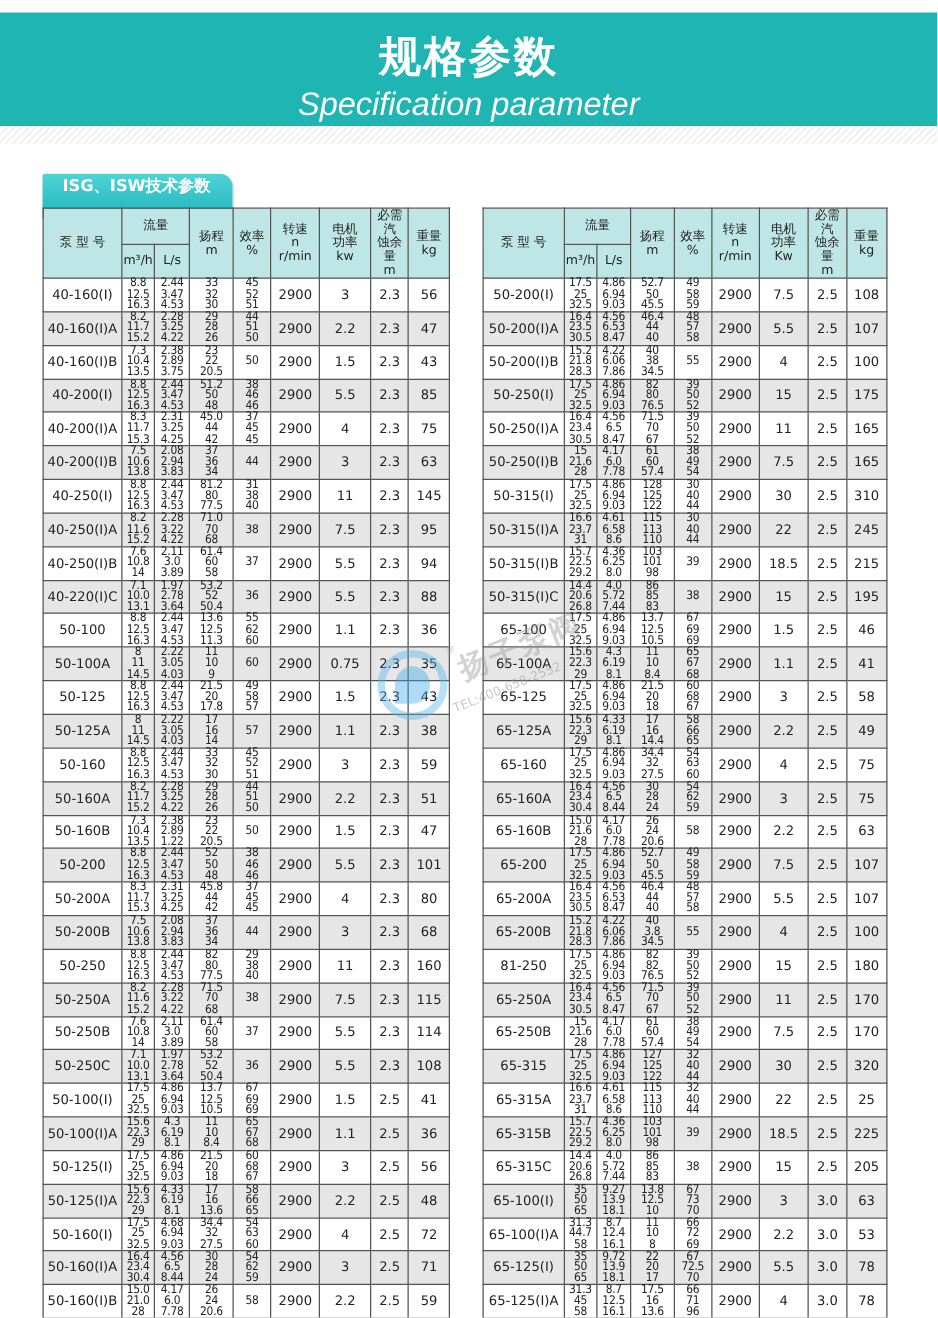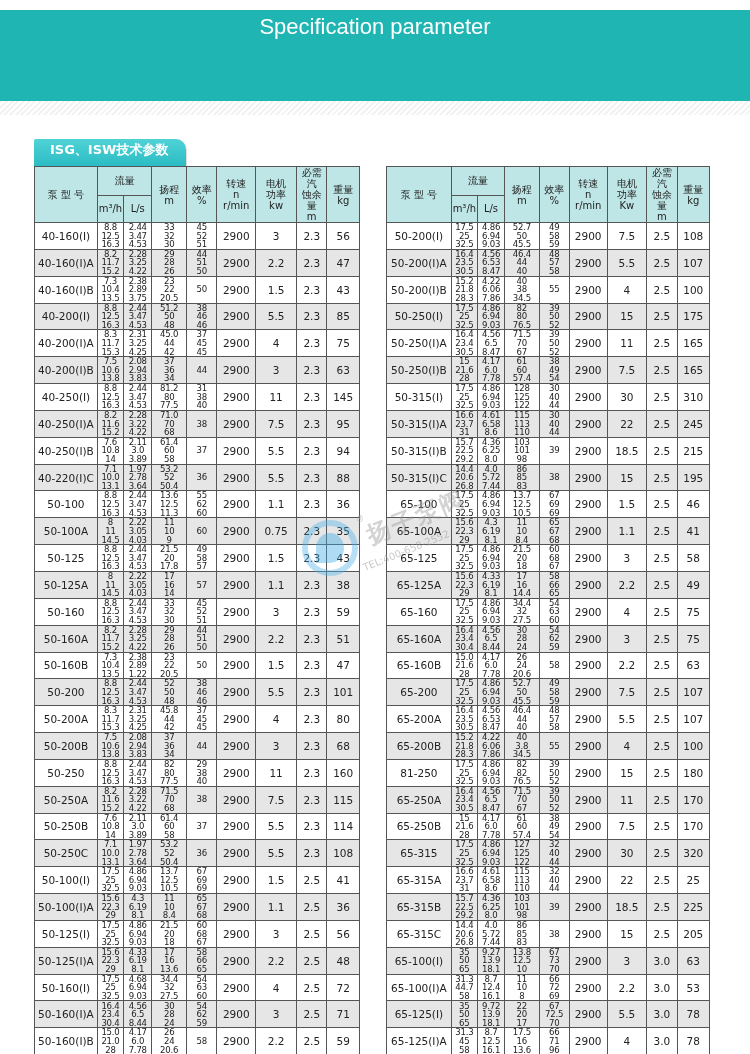--- a/index.html
+++ b/index.html
@@ -45,6 +45,7 @@
 <body>
 
 <div class="banner">
+  <div class="banner-title">规格参数</div>
   <div class="banner-sub">Specification parameter</div>
 </div>
 <div class="stripe"></div>

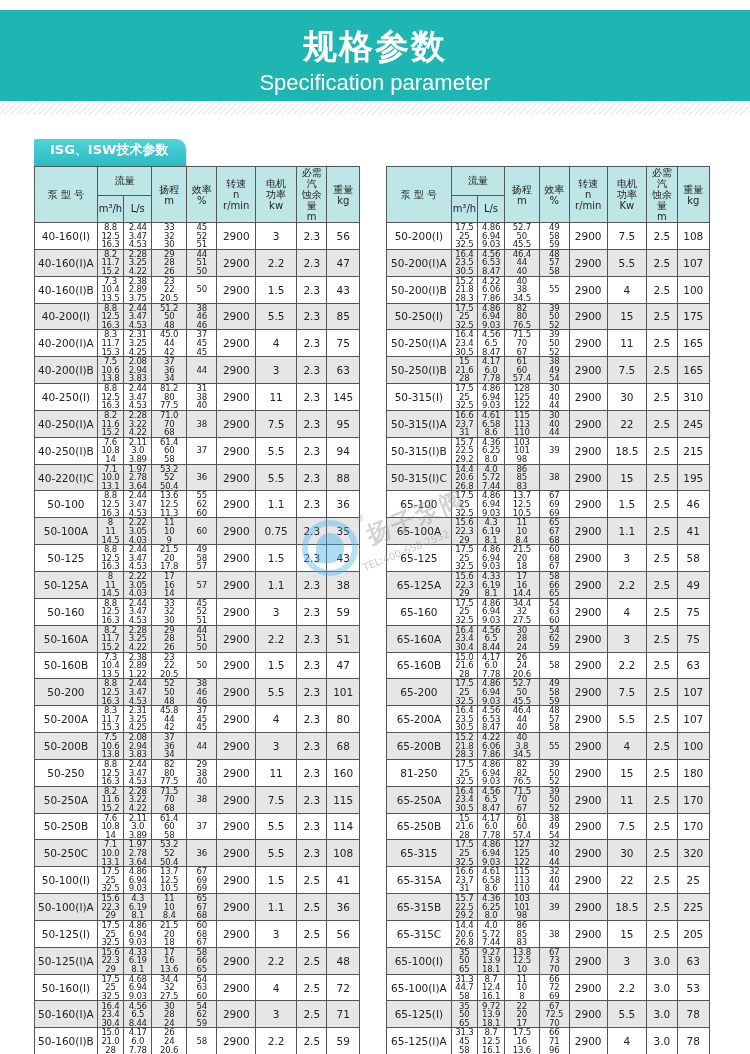--- a/index.html
+++ b/index.html
@@ -8,7 +8,7 @@
 
   .banner { position: absolute; left: 0; top: 10px; width: 750px; height: 91px; background: #1fb5b3; text-align: center; color: #fff; }
   .banner-title { font-family: "DejaVu Sans", sans-serif; font-weight: bold; font-size: 34px; line-height: 40px; padding-top: 16px; letter-spacing: 2px; }
-  .banner-sub { font-family: "Liberation Sans", sans-serif; font-size: 22px; line-height: 22px; margin-top: 6px; }
+  .banner-sub { font-family: "Liberation Sans", sans-serif; font-size: 26px; line-height: 22px; margin-top: 6px; font-style: italic; }
   .stripe { position: absolute; left: 0; top: 101px; width: 750px; height: 14px;
     background: repeating-linear-gradient(135deg, #f2f2f2 0 2px, #ffffff 2px 4px); }
 

